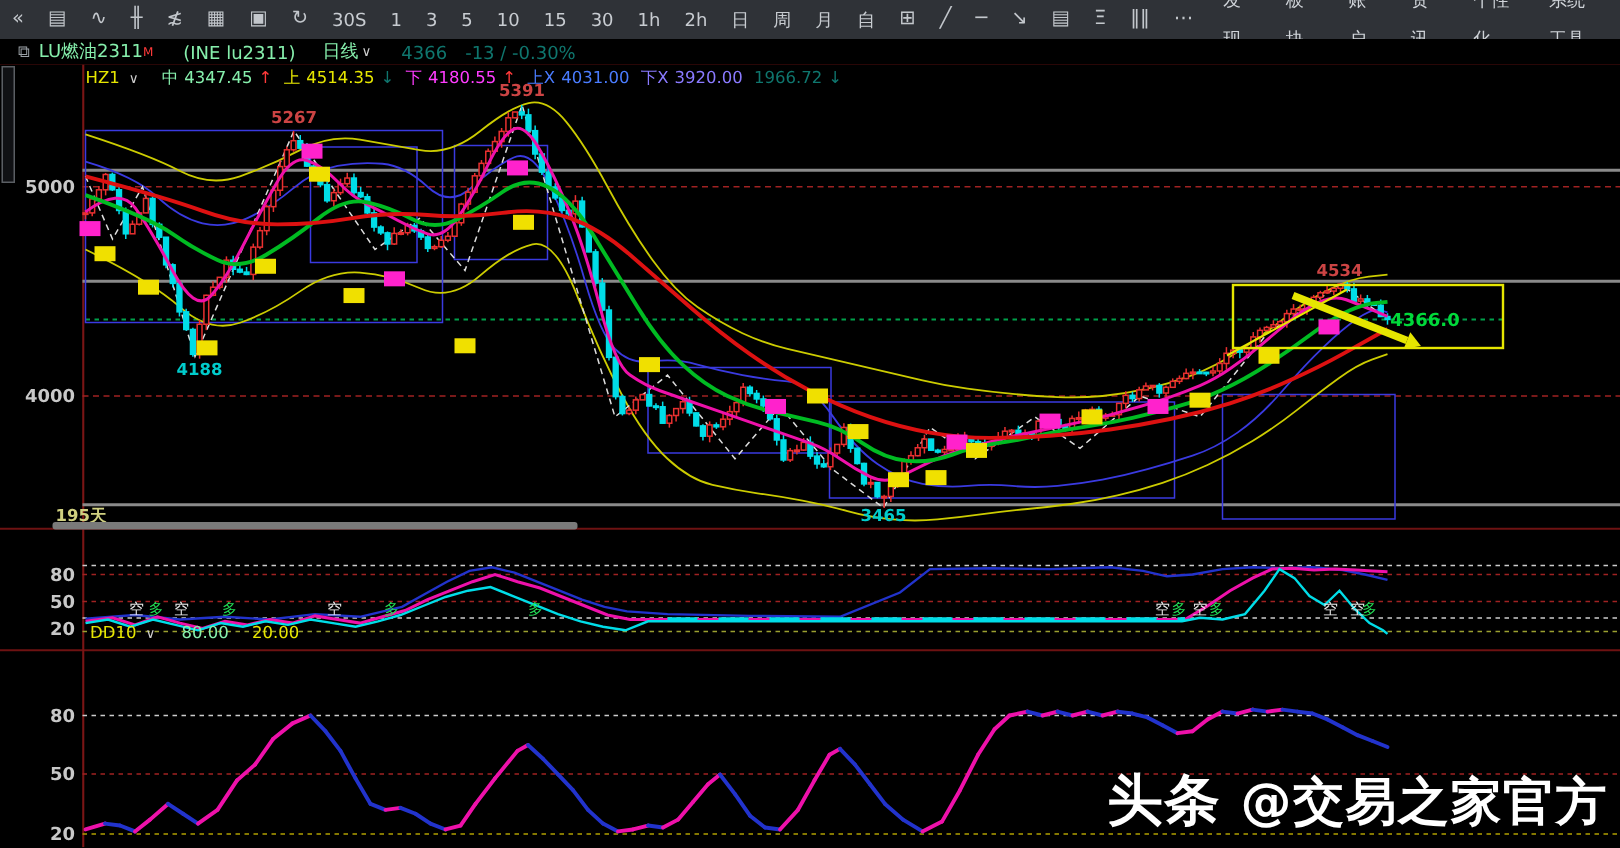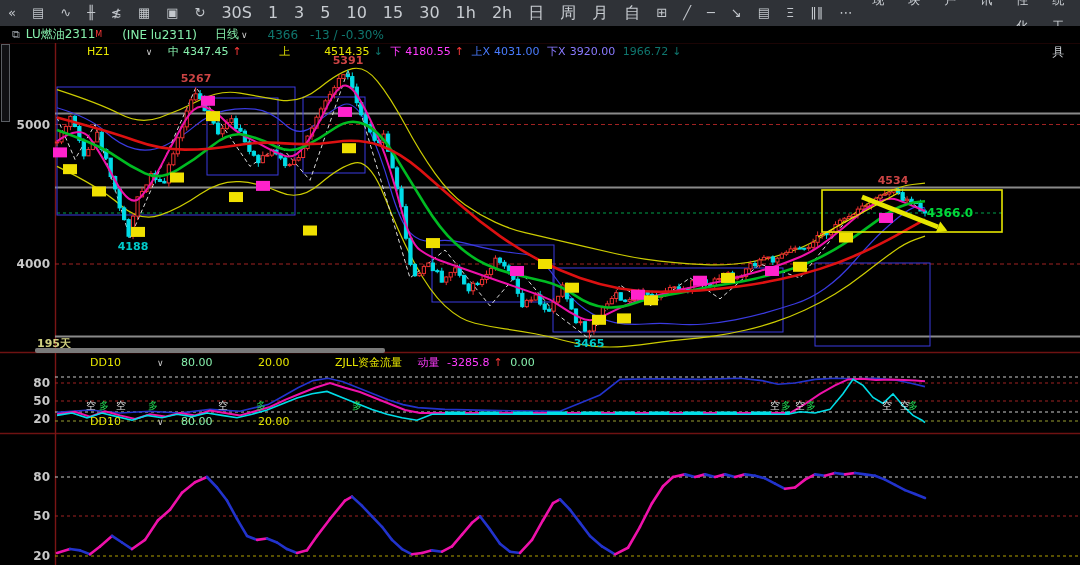--- a/index.html
+++ b/index.html
@@ -9,7 +9,7 @@
   #toolbar{position:absolute;top:0;left:0;width:1080px;height:26px;background:#2f3237;
            display:flex;align-items:center;gap:0;z-index:30;}
   .tb-ic{color:#c3c7cc;font-size:13px;padding:0 8px;cursor:pointer;line-height:26px;}
-  .tb-per{color:#c8ccd1;font-size:16px;padding:1px 8px;cursor:pointer;line-height:26px;}
+  .tb-per{color:#c8ccd1;font-size:12px;padding:1px 8px;cursor:pointer;line-height:26px;}
   #tb-menu{margin-left:auto;display:flex;}
   .tb-menu-item{color:#d0d4d9;font-size:12px;padding:0 12px;cursor:pointer;line-height:26px;}
   

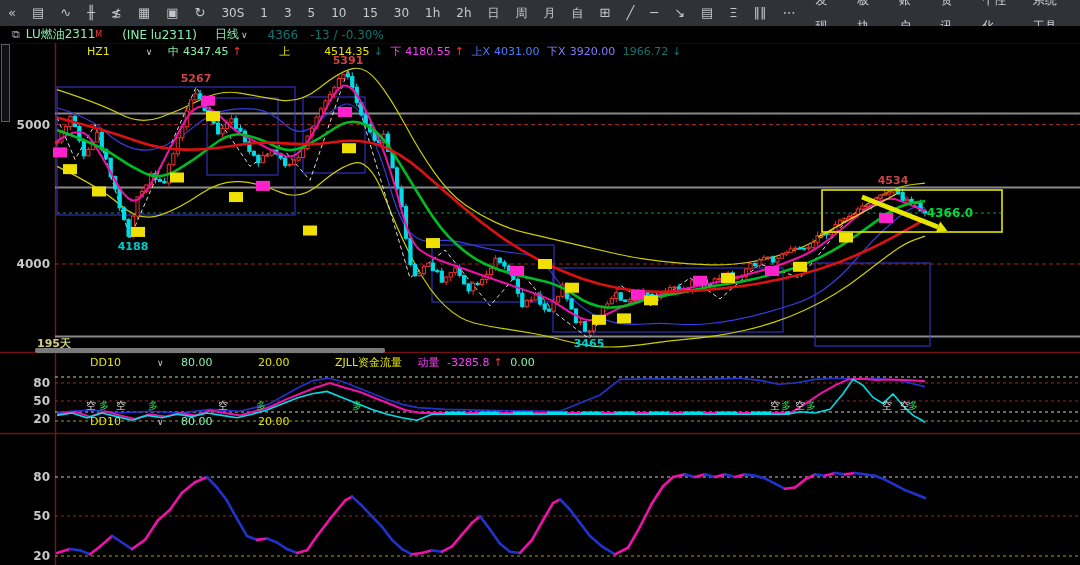--- a/index.html
+++ b/index.html
@@ -16,7 +16,7 @@
   #symrow{position:absolute;top:26px;left:0;width:1080px;height:17px;background:#000;
           display:flex;align-items:center;z-index:30;font-size:12px;}
   .sym-link{color:#9aa0a6;margin:0 6px 0 12px;font-size:11px;}
-  .c-white{color:#86efac;} .c-yellow{color:#e6e600;padding-left:30px;}
+  .c-white{color:#86efac;} .c-yellow{color:#e6e600;}
   .c-magenta{color:#ff3cff;} .c-blue{color:#4a7cff;} .c-violet{color:#8a7aff;}
   .c-green{color:#0f766e;} .c-red{color:#ff3a3a;}
   .caret{font-size:9px;color:#cfcfcf;margin:0 2px;}

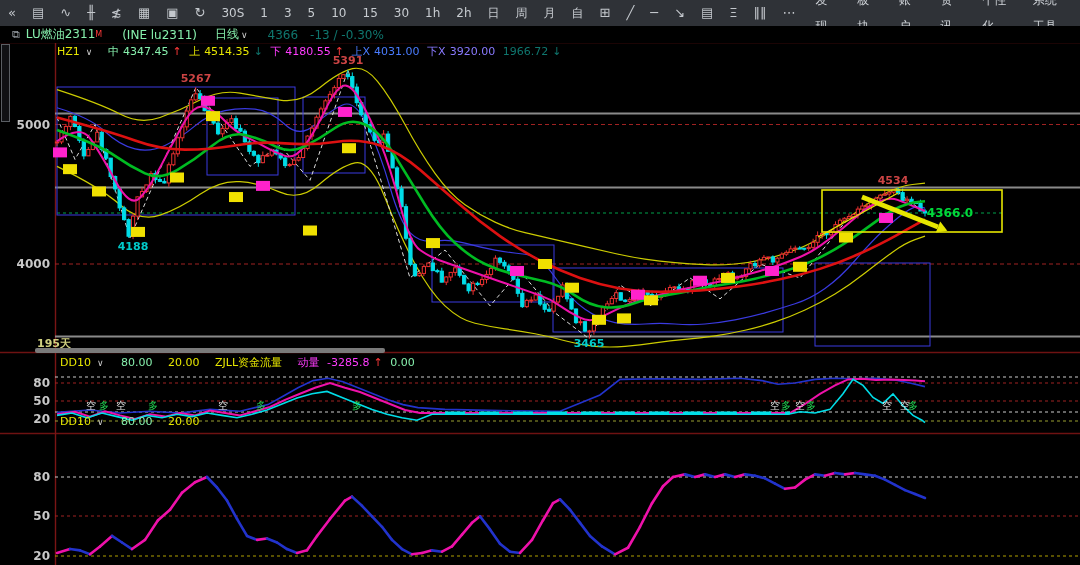--- a/index.html
+++ b/index.html
@@ -674,15 +674,6 @@
     <span class="c-green">1966.72</span><span class="c-green">↓</span>
   </div>
 
-  <div class="ovl" style="left:60px;top:355px;">
-    <span class="c-yellow">DD10</span><span class="caret c-yellow">∨</span>
-    <span class="c-white" style="margin-left:10px;">80.00</span>
-    <span class="c-yellow" style="margin-left:8px;">20.00</span>
-    <span class="c-yellow" style="margin-left:8px;">ZJLL资金流量</span>
-    <span class="c-magenta" style="margin-left:8px;">动量</span>
-    <span class="c-magenta">-3285.8</span><span class="c-red">↑</span>
-    <span class="c-white">0.00</span>
-  </div>
 
   <div class="ovl" style="left:60px;top:415px;">
     <span class="c-yellow">DD10</span><span class="caret c-yellow">∨</span>

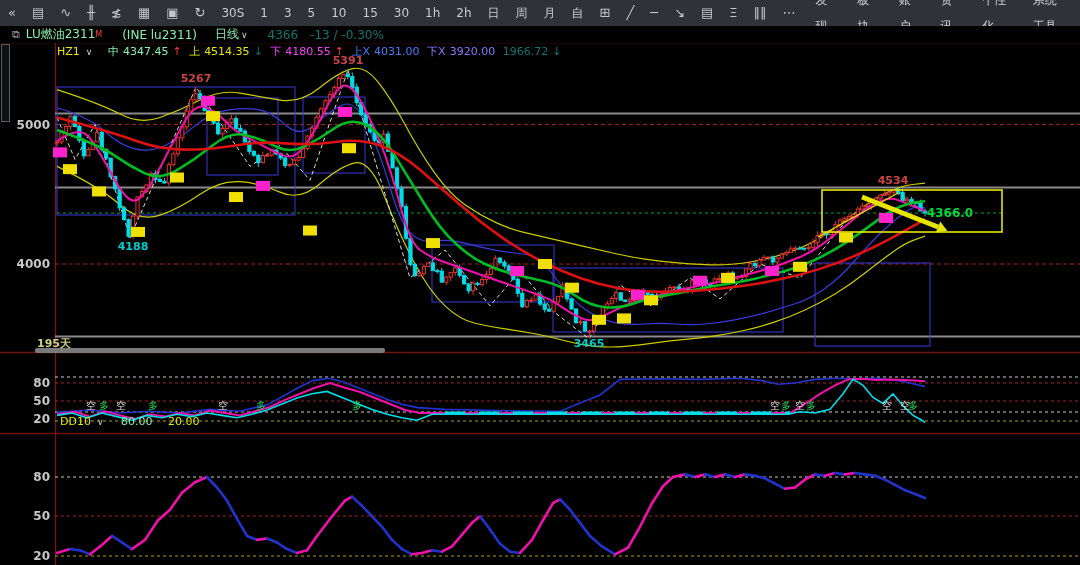--- a/index.html
+++ b/index.html
@@ -681,6 +681,9 @@
     <span class="c-yellow" style="margin-left:8px;">20.00</span>
   </div>
 
+  <div id="watermark">
+    <span class="wm-b">头条</span><span class="wm-r"> @交易之家官方</span>
+  </div>
 
 </div>
 

